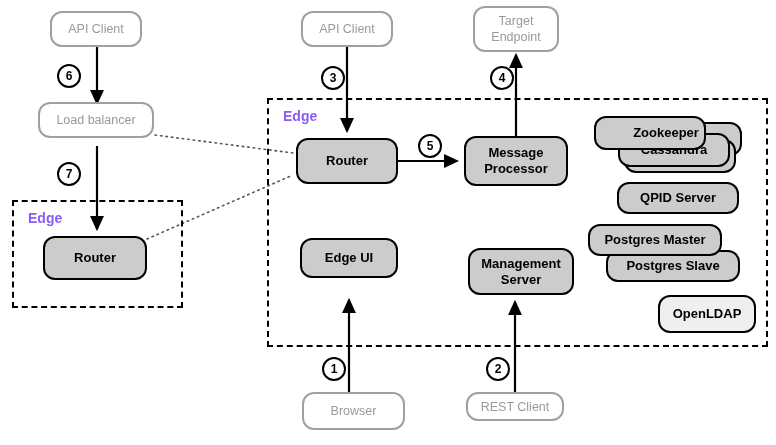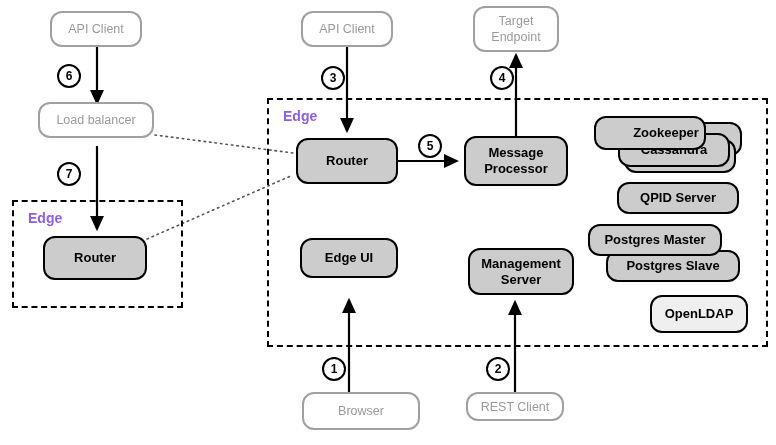--- a/index.html
+++ b/index.html
@@ -47,6 +47,7 @@
     background: #efefef;
     border: 2px solid #000000;
     color: #000000;
+    margin-left: 8px;
   }
   .node-ghost {
     background: #ffffff;

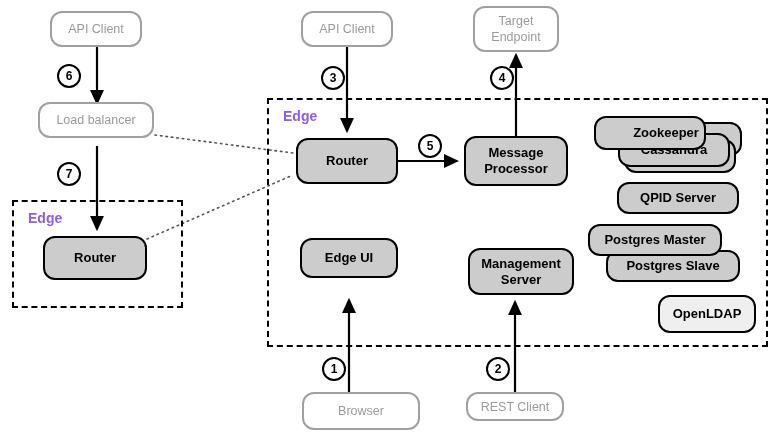--- a/index.html
+++ b/index.html
@@ -191,7 +191,7 @@
       <div class="node node-light" style="left: 650px; top: 295px; width: 98px; height: 38px;">
         <span class="node-label">OpenLDAP</span>
       </div>
-      <div class="node node-ghost" style="left: 302px; top: 392px; width: 118px; height: 38px;">
+      <div class="node node-ghost" style="left: 302px; top: 392px; width: 103px; height: 38px;">
         <span class="node-label">Browser</span>
       </div>
       <div class="node node-ghost" style="left: 466px; top: 392px; width: 98px; height: 29px;">

